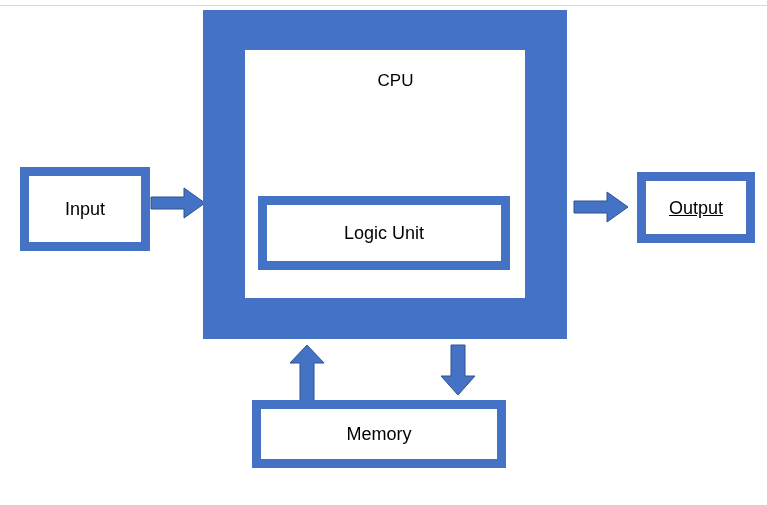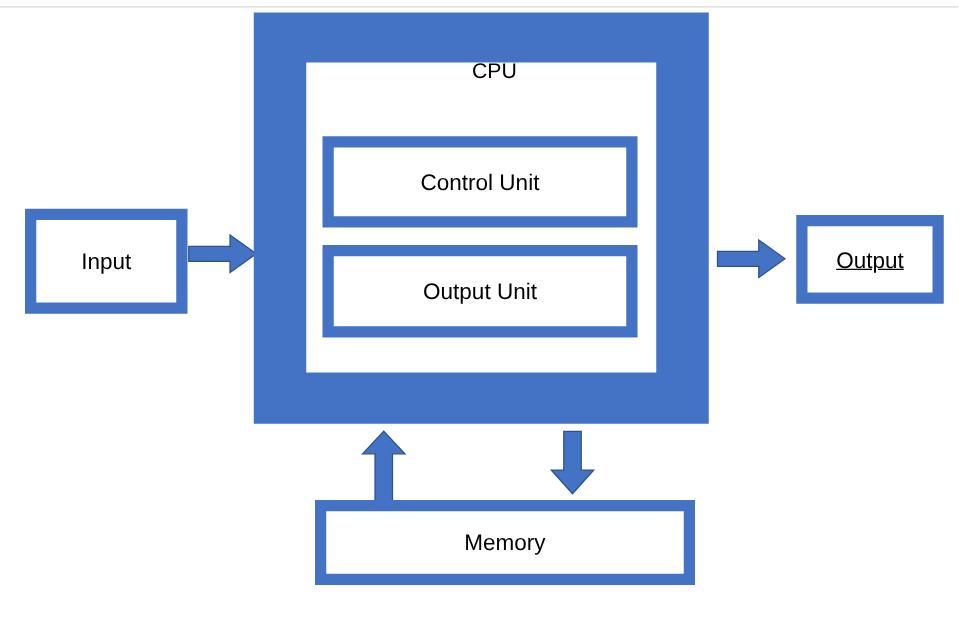--- a/index.html
+++ b/index.html
@@ -78,7 +78,7 @@
 
   #cpu-chassis   { left: 203px; top: 10px;  width: 364px; height: 329px; }
   #cpu-plate     { left: 245px; top: 50px;  width: 280px; height: 248px; }
-  #cpu-caption   { top: 48px; font-size: 17px; padding-left: 24px; }
+  #cpu-caption   { top: 72px; font-size: 17px; padding-left: 24px; }
 
   #control-unit  { left: 258px; top: 109px; width: 252px; height: 73px; border-width: 9px; }
   #logic-unit    { left: 258px; top: 196px; width: 252px; height: 74px; border-width: 9px; }

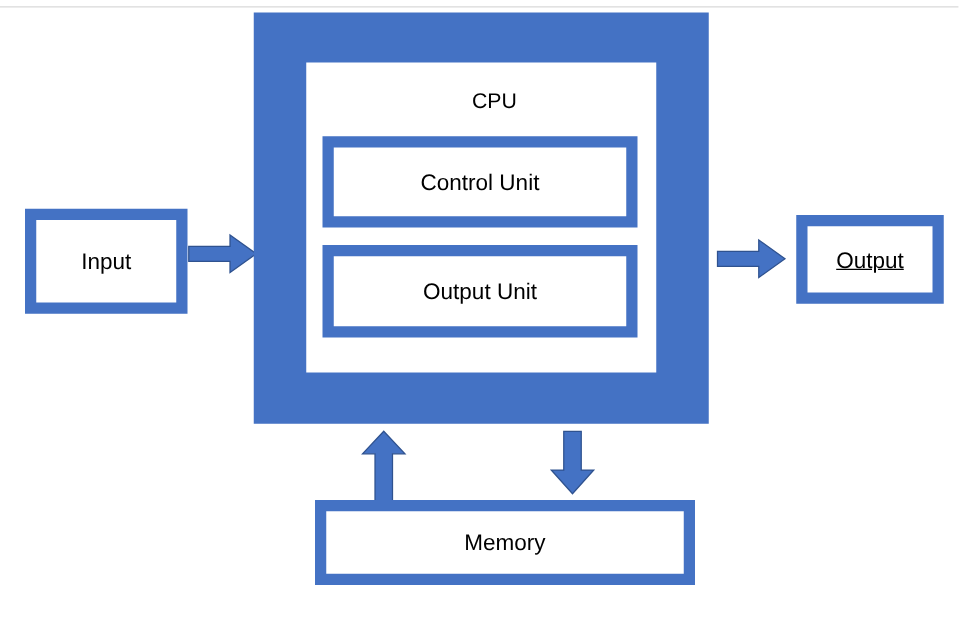--- a/index.html
+++ b/index.html
@@ -125,9 +125,6 @@
 
   <div class="cpu-caption" id="cpu-caption">CPU</div>
 
-  <div class="block" id="control-unit">
-    <span class="label">Control Unit</span>
-  </div>
 
   <div class="block" id="logic-unit">
     <span class="label">Output Unit</span>

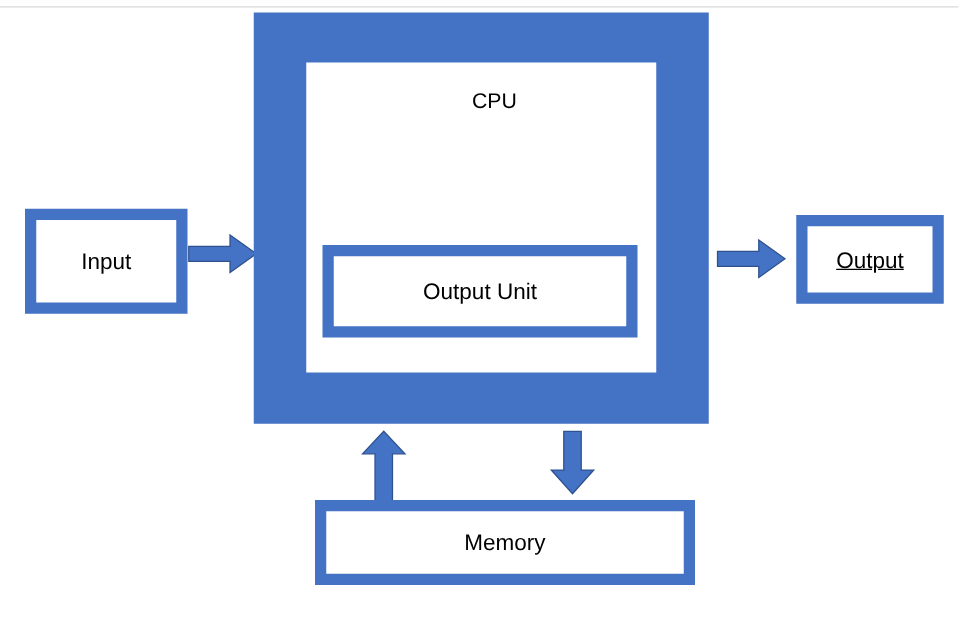--- a/index.html
+++ b/index.html
@@ -127,7 +127,7 @@
 
 
   <div class="block" id="logic-unit">
-    <span class="label">Output Unit</span>
+    <span class="label">Logic Unit</span>
   </div>
 
   <svg class="arrow" id="arrow-cpu-output" viewBox="0 0 54 30">

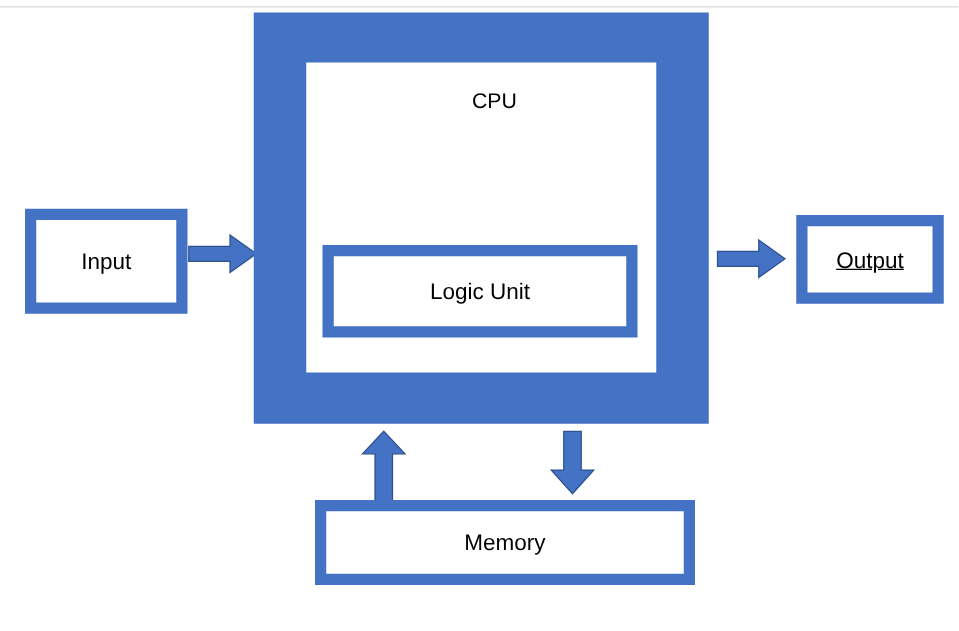--- a/index.html
+++ b/index.html
@@ -74,7 +74,7 @@
   
   #input-block   { left: 20px;  top: 167px; width: 130px; height: 84px;  border-width: 9px; }
   #output-block  { left: 637px; top: 172px; width: 118px; height: 71px;  border-width: 9px; text-decoration: underline; }
-  #memory-block  { left: 252px; top: 400px; width: 304px; height: 68px;  border-width: 9px; }
+  #memory-block  { left: 252px; top: 400px; width: 254px; height: 68px;  border-width: 9px; }
 
   #cpu-chassis   { left: 203px; top: 10px;  width: 364px; height: 329px; }
   #cpu-plate     { left: 245px; top: 50px;  width: 280px; height: 248px; }

